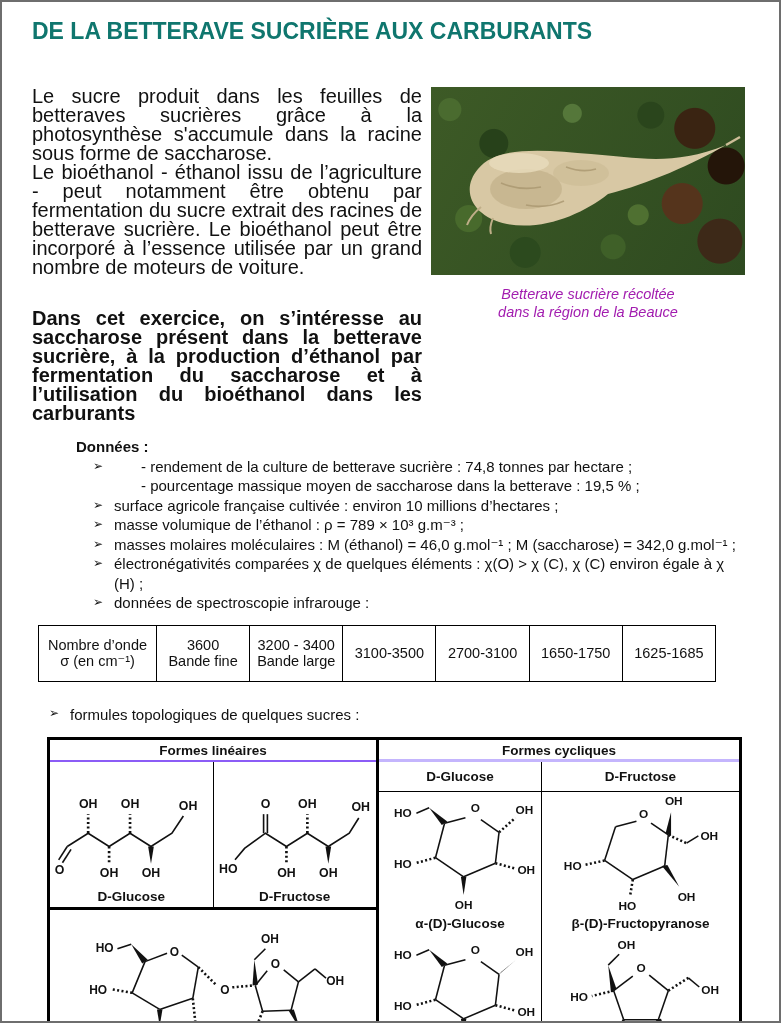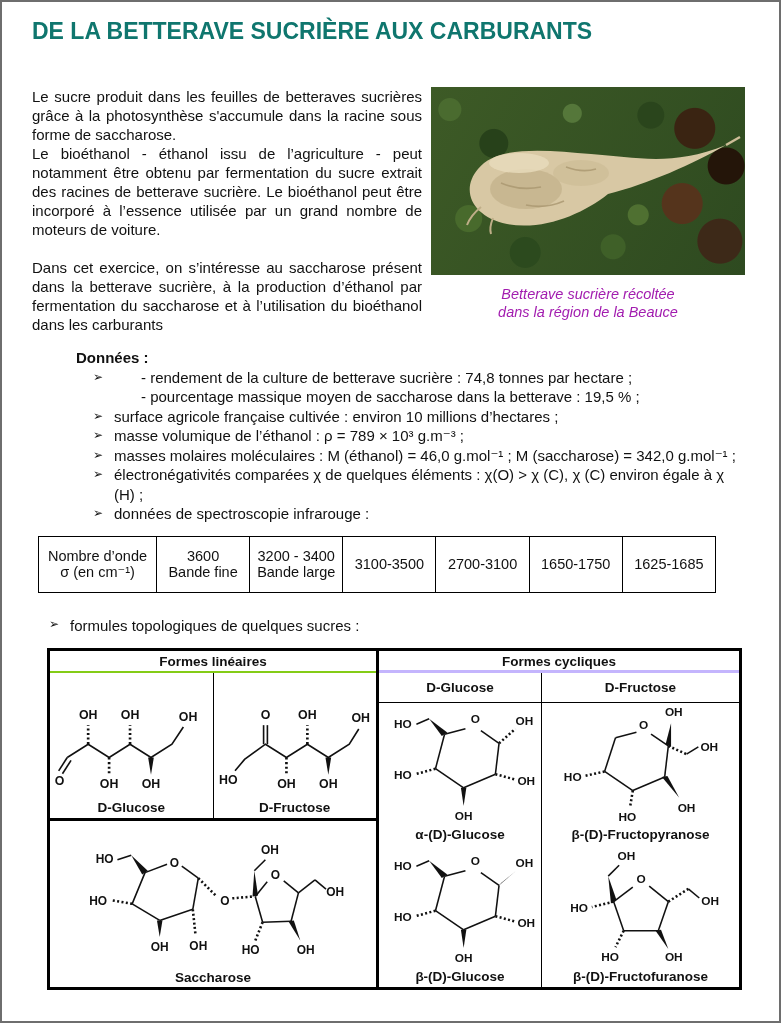--- a/index.html
+++ b/index.html
@@ -18,7 +18,7 @@
   }
 
   .intro-row { display:flex; margin-top:42px; gap:8px; }
-  .intro-text { width:398px; font-size:15px; line-height:19px; text-align:justify; }
+  .intro-text { width:398px; font-size:20px; line-height:19px; text-align:justify; }
   .intro-text p { margin:0; }
   .intro-text p.gap { margin-top:19px; }
 

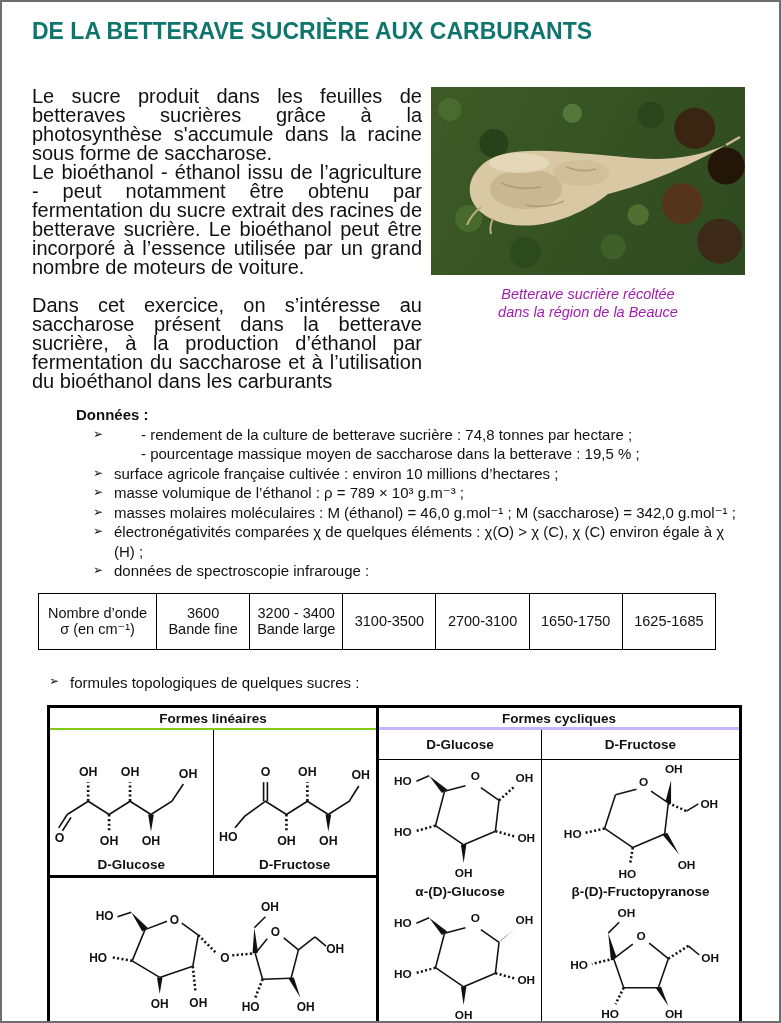--- a/index.html
+++ b/index.html
@@ -20,7 +20,7 @@
   .intro-row { display:flex; margin-top:42px; gap:8px; }
   .intro-text { width:398px; font-size:20px; line-height:19px; text-align:justify; }
   .intro-text p { margin:0; }
-  .intro-text p.gap { margin-top:19px; }
+  .intro-text p.gap { margin-top:32px;font-weight:bold; }
 
   .photo-fig { width:316px; margin-left:1px; }
   .photo {

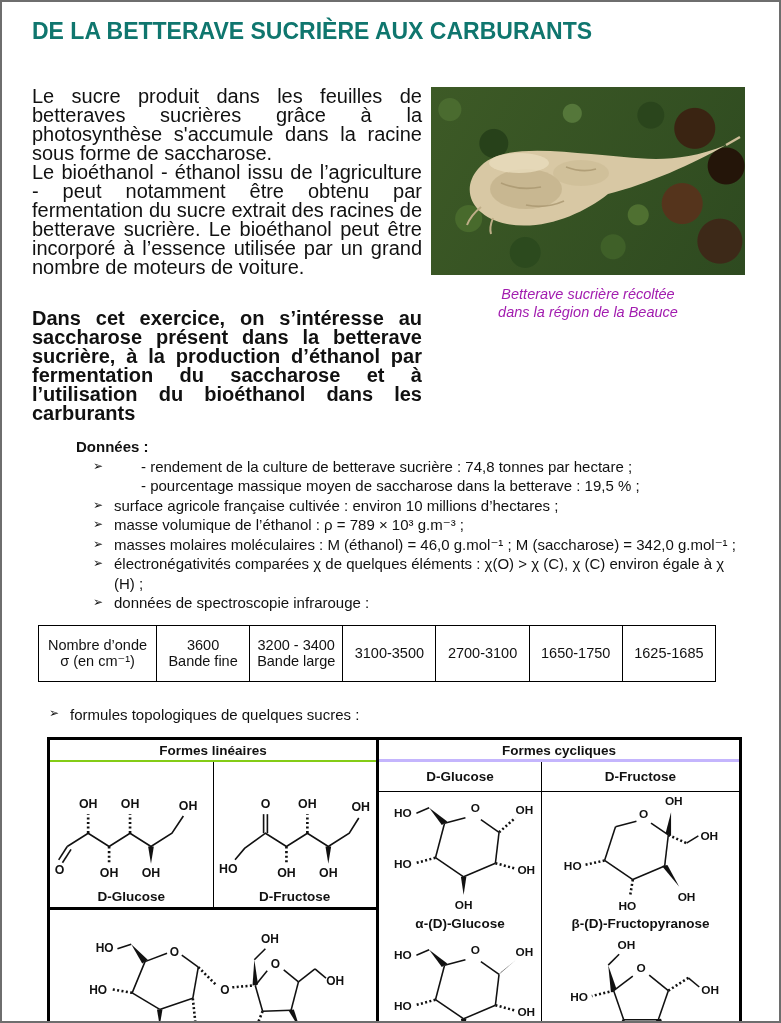--- a/index.html
+++ b/index.html
@@ -71,7 +71,7 @@
   .sec-header { font-weight:bold; font-size:13.5px; text-align:center;
     height:22px; line-height:21px; }
   .left-half { width:329px; border-right:3px solid #000; display:flex; flex-direction:column; }
-  .left-half .sec-header { border-bottom:2px solid #84cc16; }
+  .left-half .sec-header { border-bottom:2px solid #8b5cf6; }
   .lin-cells { display:flex; height:148px; border-bottom:3px solid #000; }
   .lin-cell { flex:1; display:flex; flex-direction:column; align-items:center; justify-content:flex-end; padding-bottom:3px; }
   .lin-cell:first-child { border-right:1px solid #000; }

